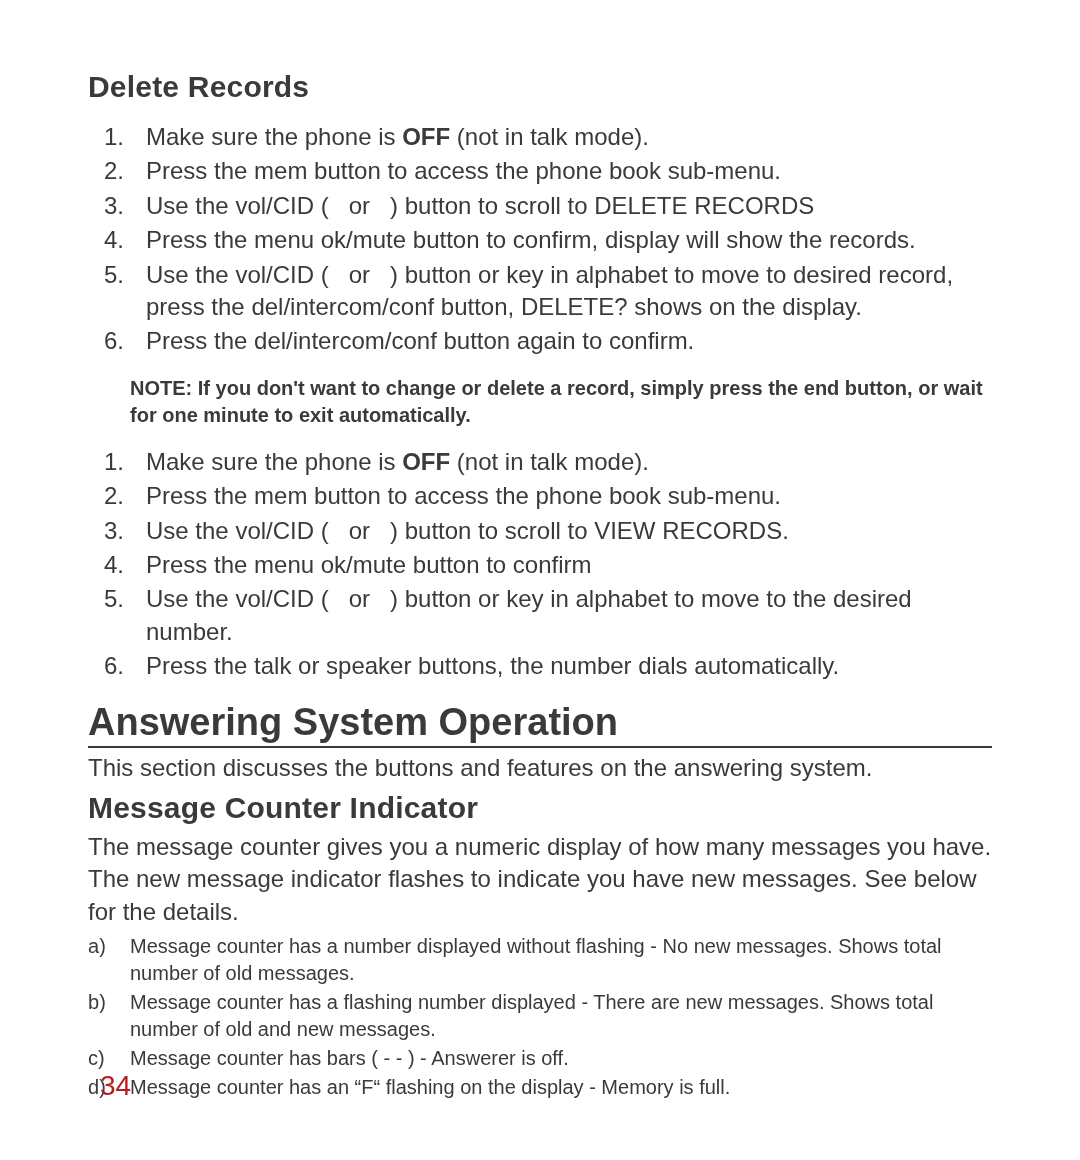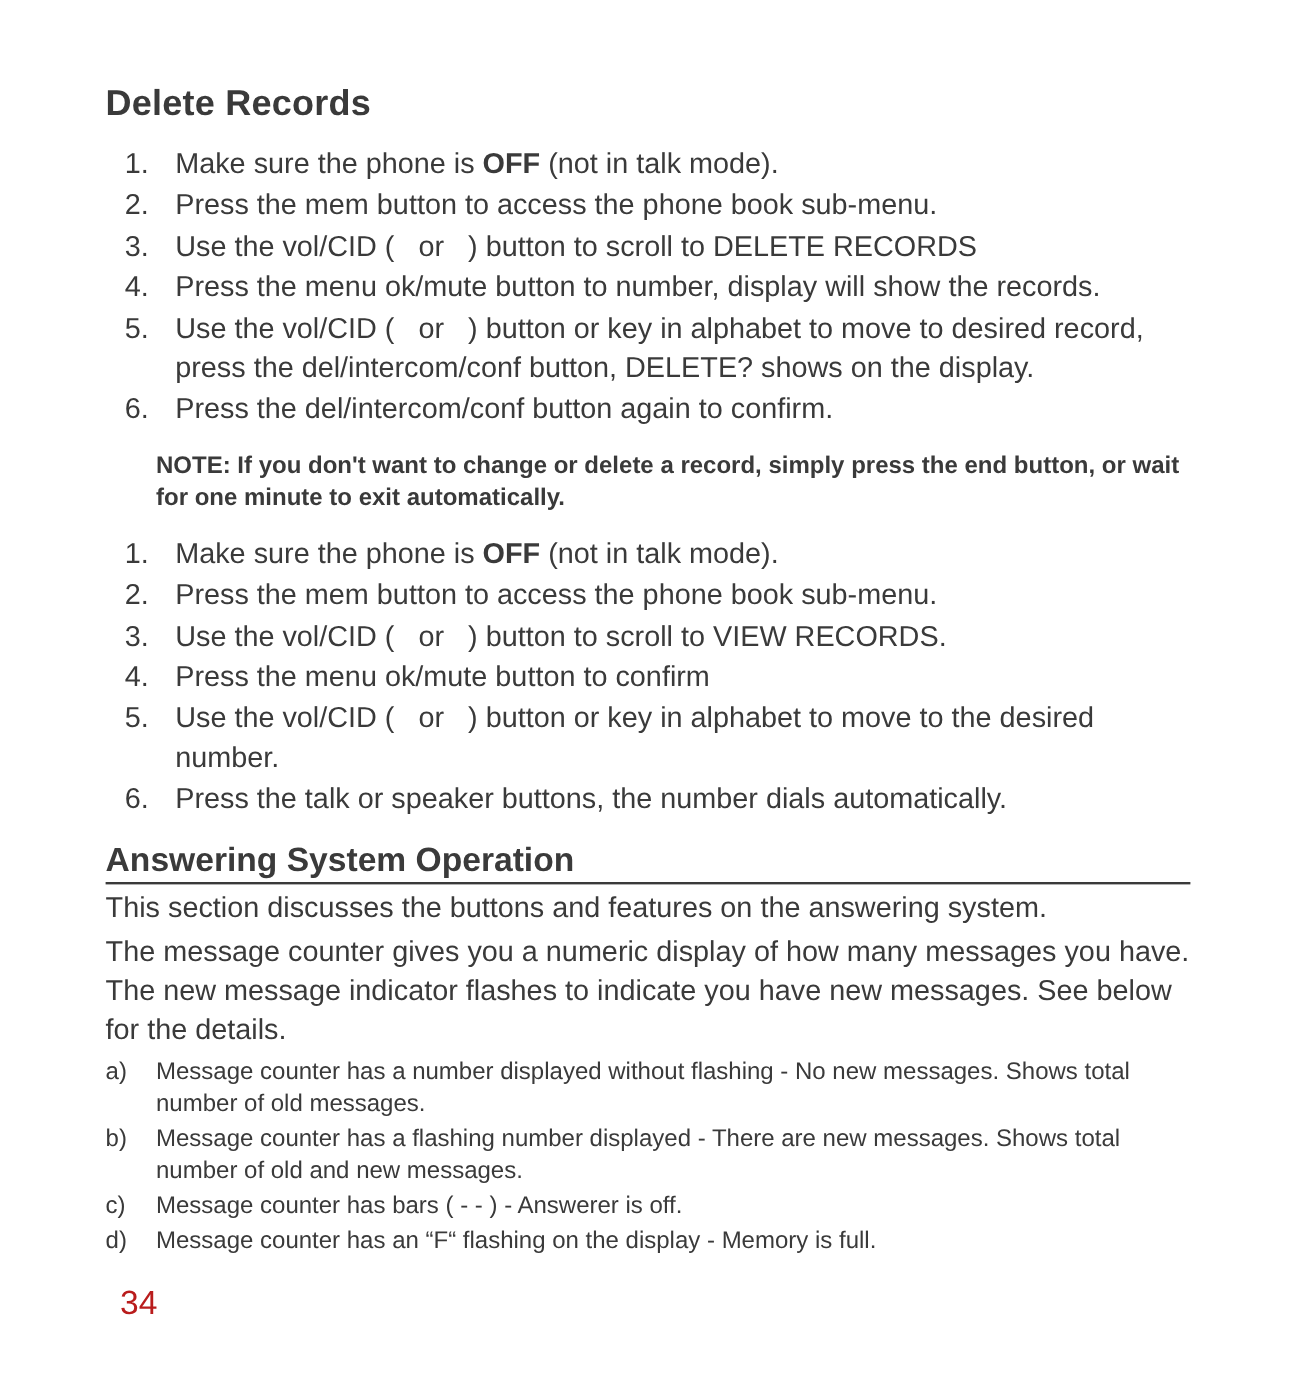--- a/index.html
+++ b/index.html
@@ -108,7 +108,7 @@
       <li>
         <span>Use the vol/CID (&nbsp;&nbsp;&nbsp;or&nbsp;&nbsp;&nbsp;) button to scroll to </span><span>DELETE RECORDS</span>
       </li>
-      <li>Press the menu ok/mute  button to number, display will show the records.</li>
+      <li>Press the menu ok/mute  button to confirm, display will show the records.</li>
       <li>
         <span>Use the vol/CID (&nbsp;&nbsp;&nbsp;or&nbsp;&nbsp;&nbsp;) button or key in alphabet to move to desired record, press the del/intercom/conf button, </span><span>DELETE?</span><span> shows on the display.</span>
       </li>

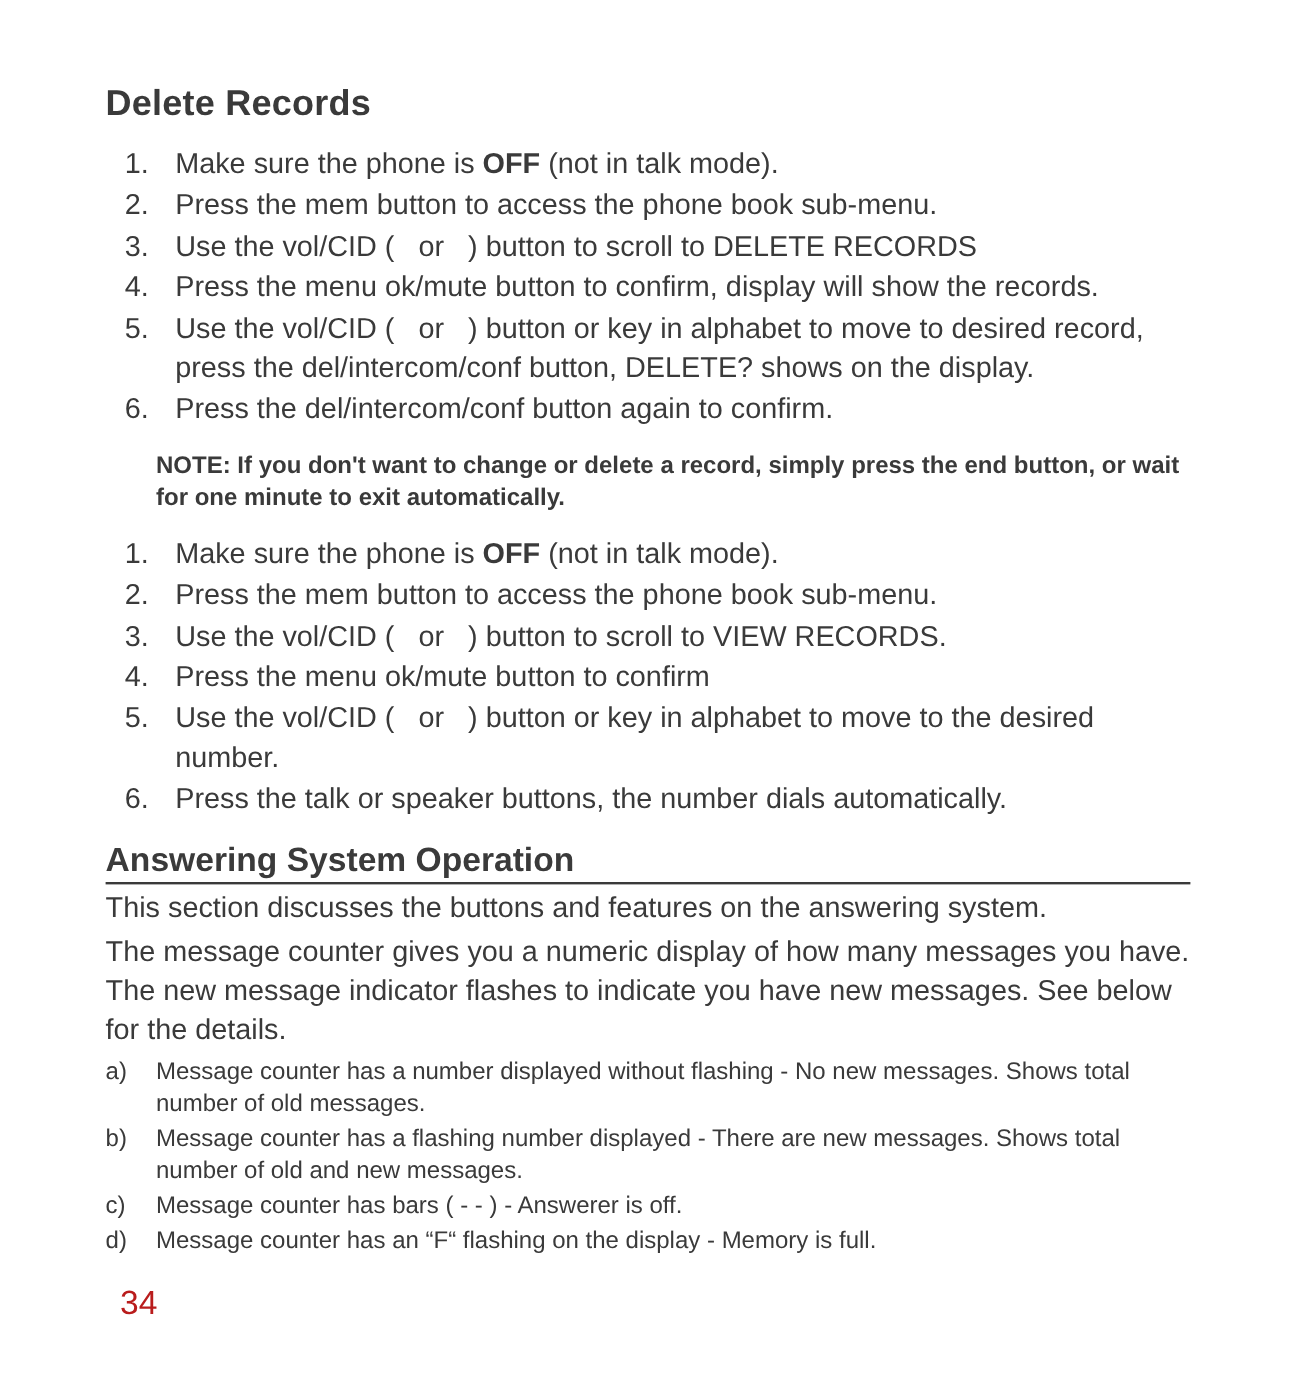--- a/index.html
+++ b/index.html
@@ -25,7 +25,7 @@
     letter-spacing: 0.2px;
   }
   .h1 {
-    font-size: 28px;
+    font-size: 38px;
     font-weight: 700;
     margin: 18px 0 0 0;
     padding-bottom: 2px;

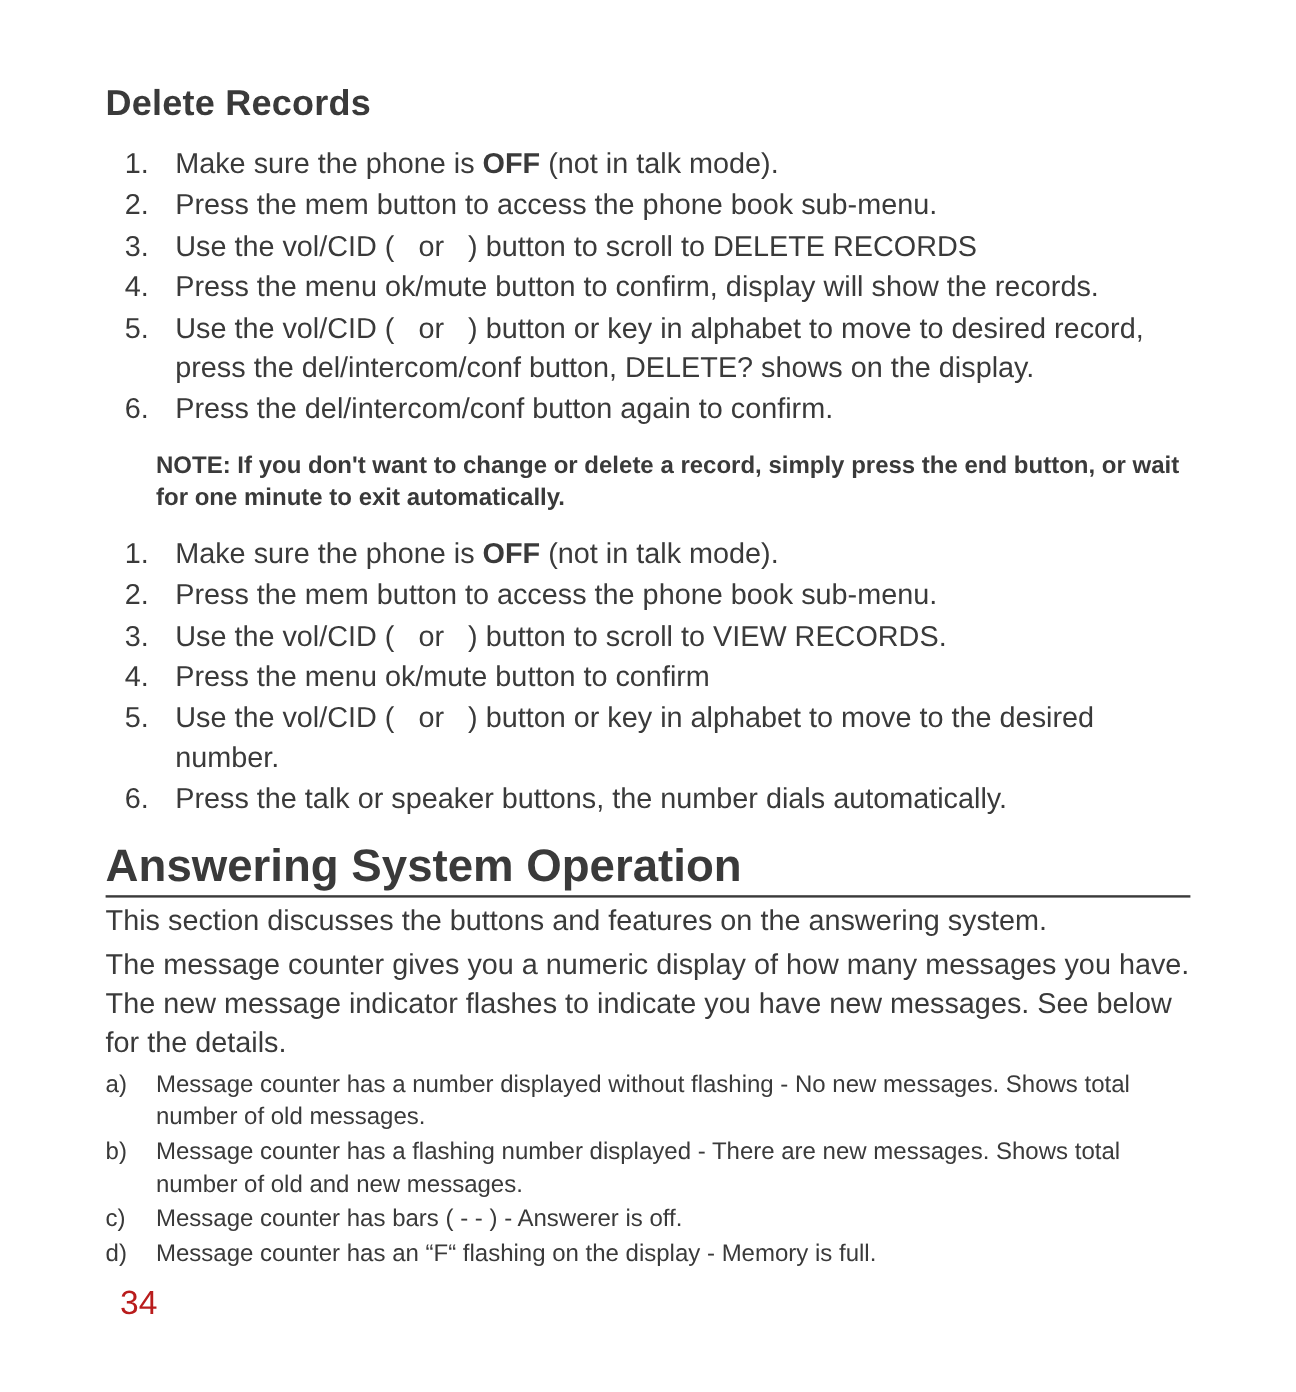--- a/index.html
+++ b/index.html
@@ -132,6 +132,7 @@
     <div class="h1">Answering System Operation</div>
     <div class="body">This section discusses the buttons and features on the answering system.</div>
 
+    <div class="h2" style="margin-top:6px;">Message Counter Indicator</div>
     <div class="body">The message counter gives you a numeric display of how many messages you have. The new message indicator flashes to indicate you have new messages. See below for the details.</div>
     <ol class="alpha">
       <li>Message counter has a number displayed without flashing - No new messages. Shows total number of old messages.</li>

